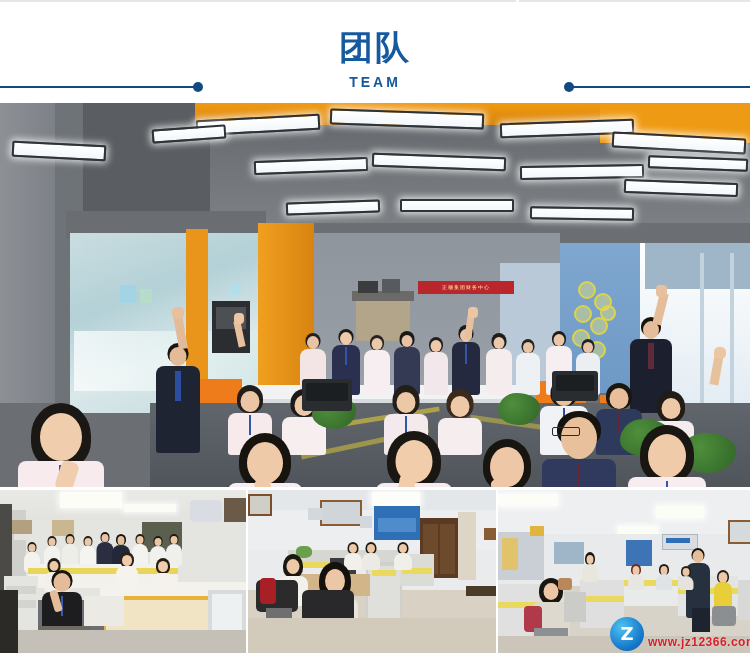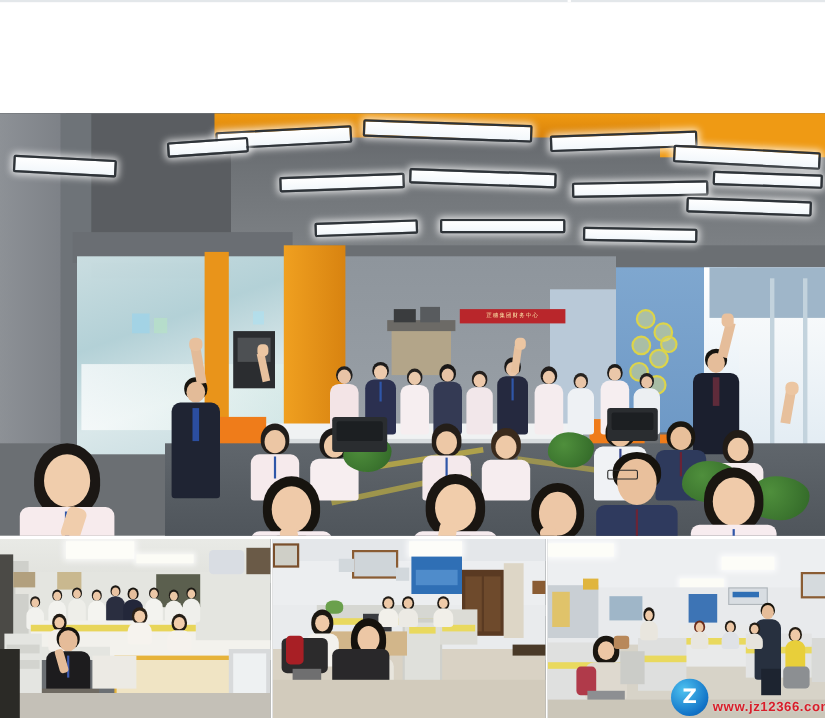--- a/index.html
+++ b/index.html
@@ -141,6 +141,14 @@
 
   </div>
 
+  <div class="header">
+    <div class="title-cn">团队</div>
+    <div class="title-en">TEAM</div>
+    <div class="rule left"></div>
+    <div class="dot left"></div>
+    <div class="rule right"></div>
+    <div class="dot right"></div>
+  </div>
 
   <div class="photo hero">
 

